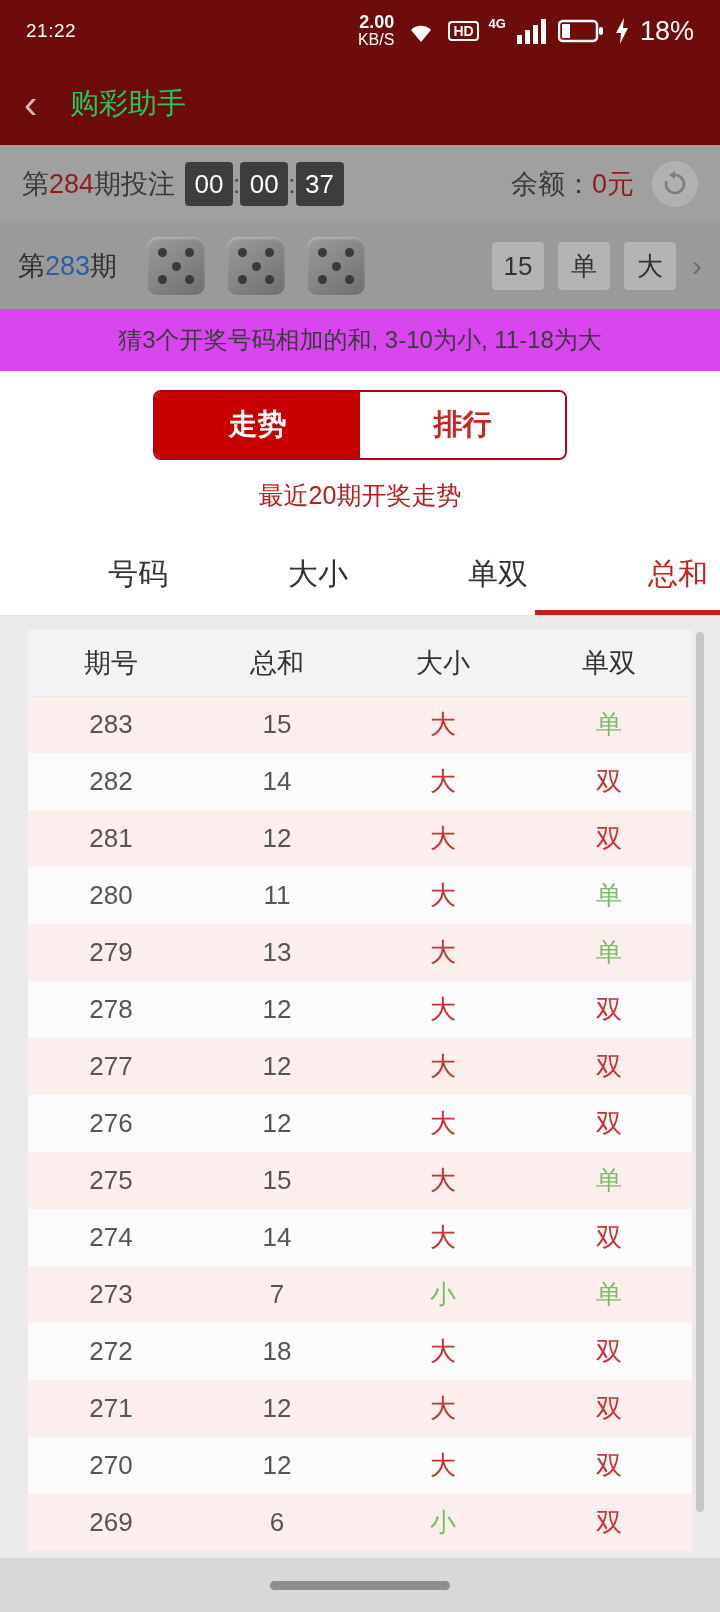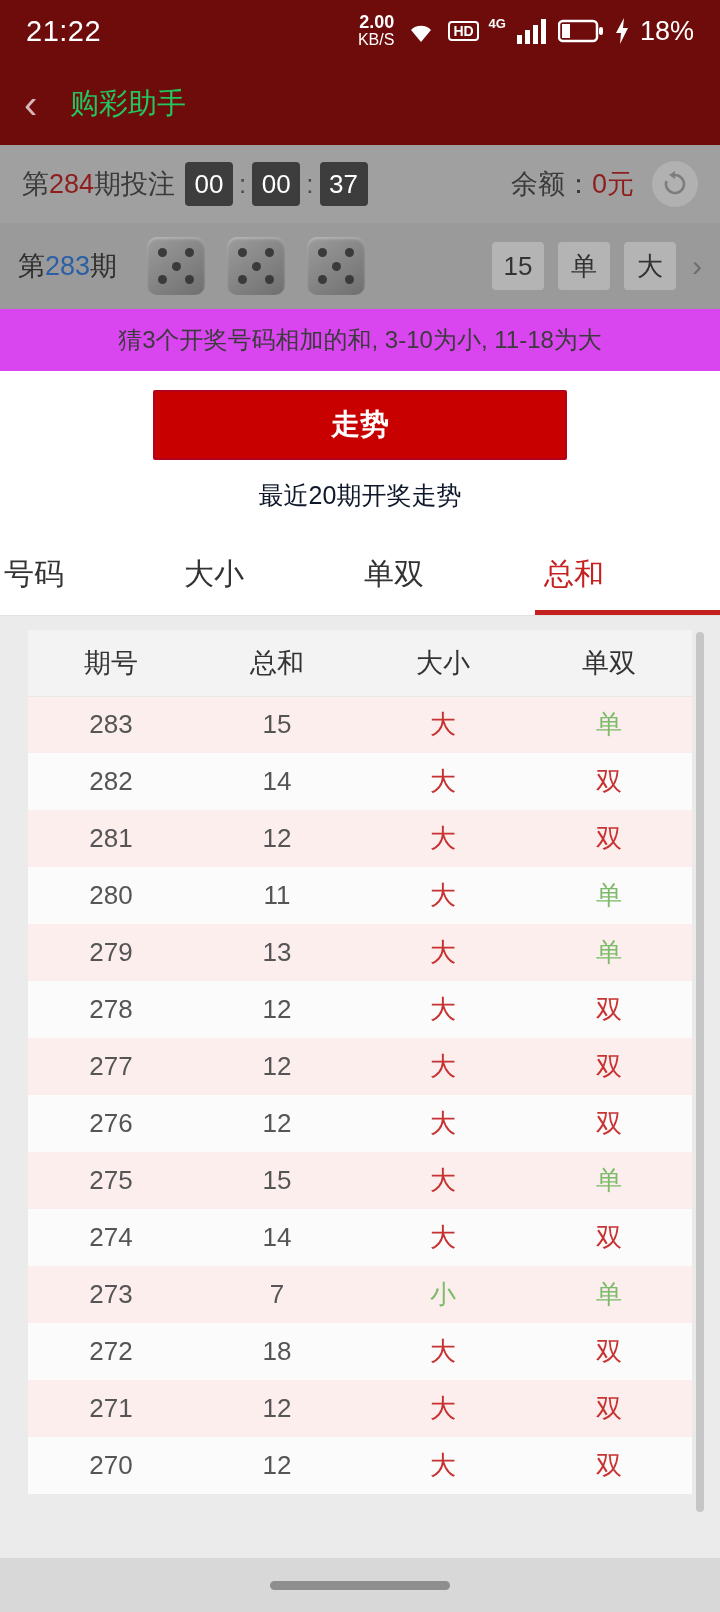--- a/index.html
+++ b/index.html
@@ -27,7 +27,7 @@
     padding: 0 26px;
     font-size: 27px;
   }
-  .statusbar .clock { font-size: 29px; letter-spacing: .5px; }
+  .statusbar .clock { font-size: 19px; letter-spacing: .5px; }
   .statusbar .spacer { flex: 1; }
   .statusbar .right {
     display: flex;

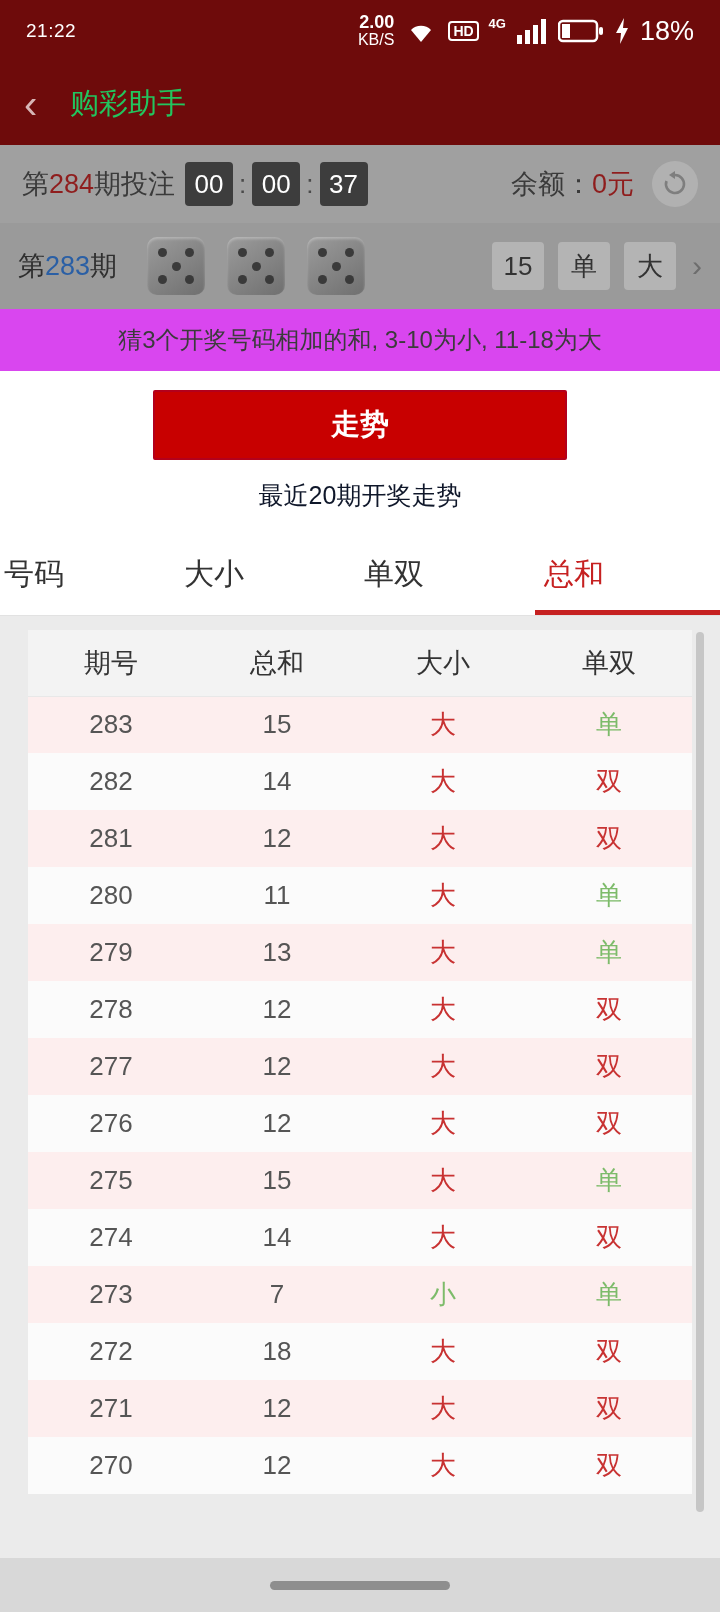--- a/index.html
+++ b/index.html
@@ -97,7 +97,7 @@
   }
   .issuebar .lbl { color: #3a3a3a; }
   .issuebar .num-red { color: #8f1d1d; }
-  .countdown { display: flex; align-items: center; gap: 6px; margin-left: 10px; }
+  .countdown { display: flex; align-items: center; margin-left: 10px; }
   .cd-box {
     background: #3d3d3d;
     color: #fff;

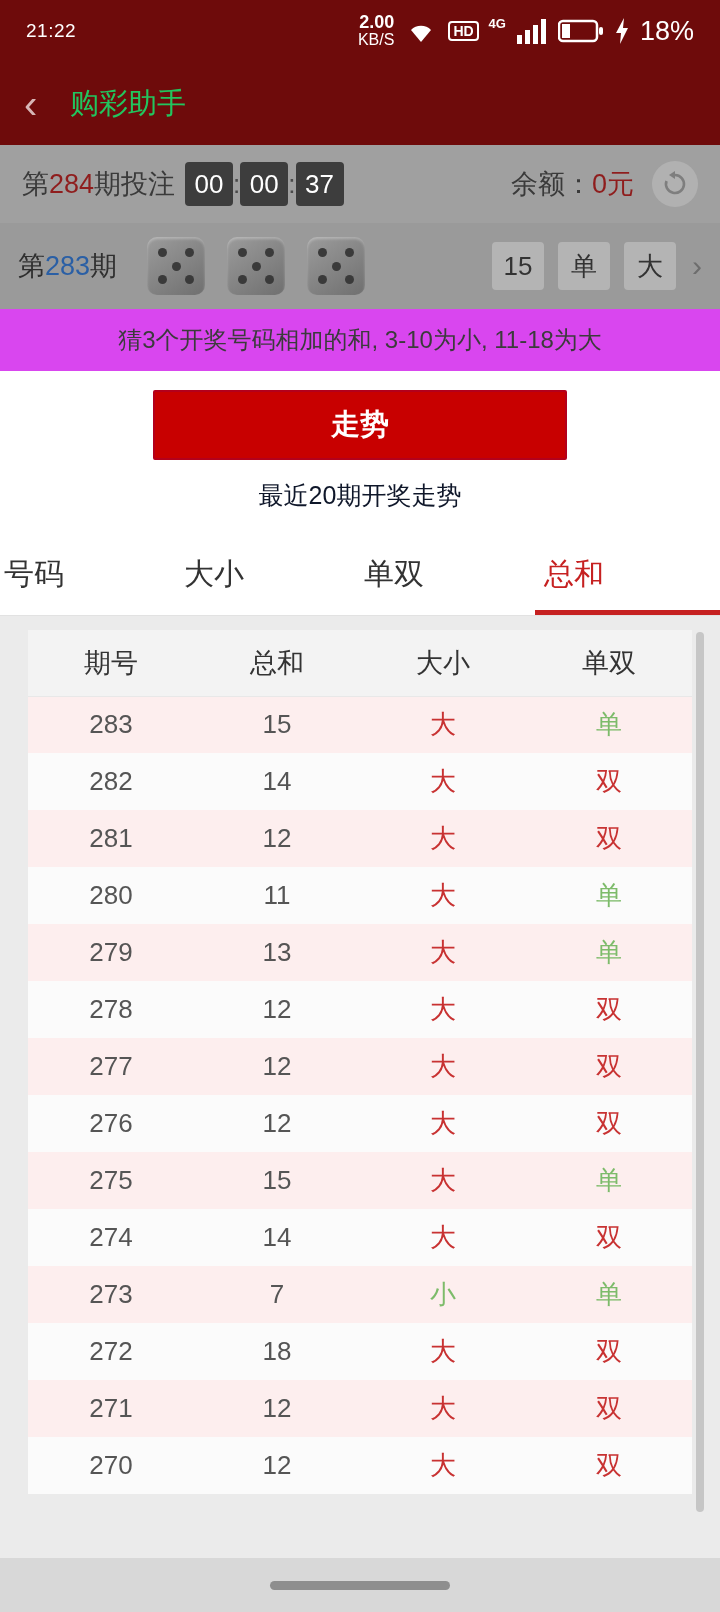--- a/index.html
+++ b/index.html
@@ -188,7 +188,7 @@
     border: 2px solid #b3001b;
     width: 414px;
     height: 70px;
-    border-radius: 2px;
+    border-radius: 8px;
     overflow: hidden;
   }
   .seg div {

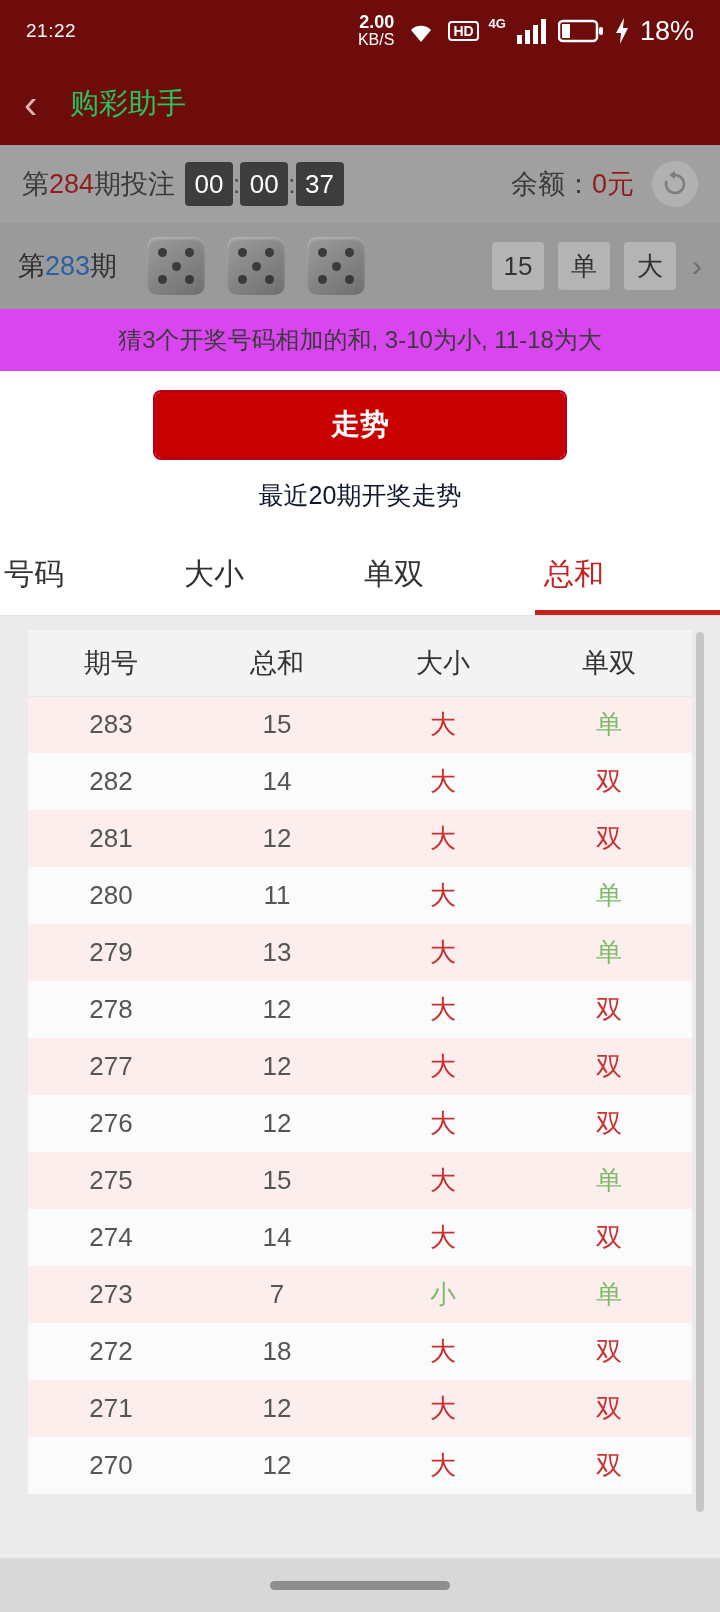--- a/index.html
+++ b/index.html
@@ -409,6 +409,7 @@
   <div class="seg-wrap">
     <div class="seg">
       <div class="on">走势</div>
+      <div class="off">排行</div>
     </div>
   </div>
 

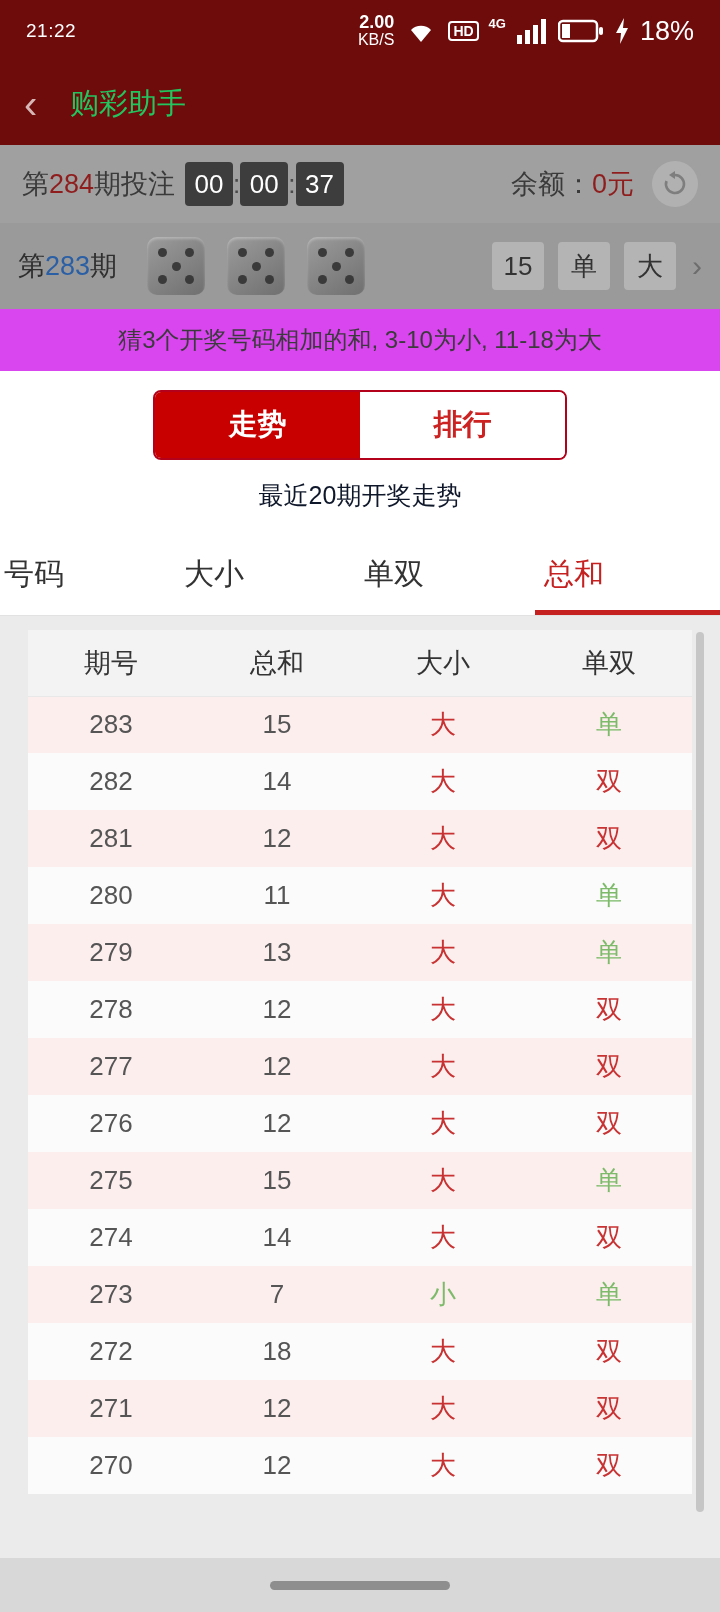--- a/index.html
+++ b/index.html
@@ -204,7 +204,7 @@
 
   .subtitle {
     text-align: center;
-    color: #0f172a;
+    color: #b91c1c;
     font-size: 25px;
     padding-bottom: 26px;
     background: #fff;

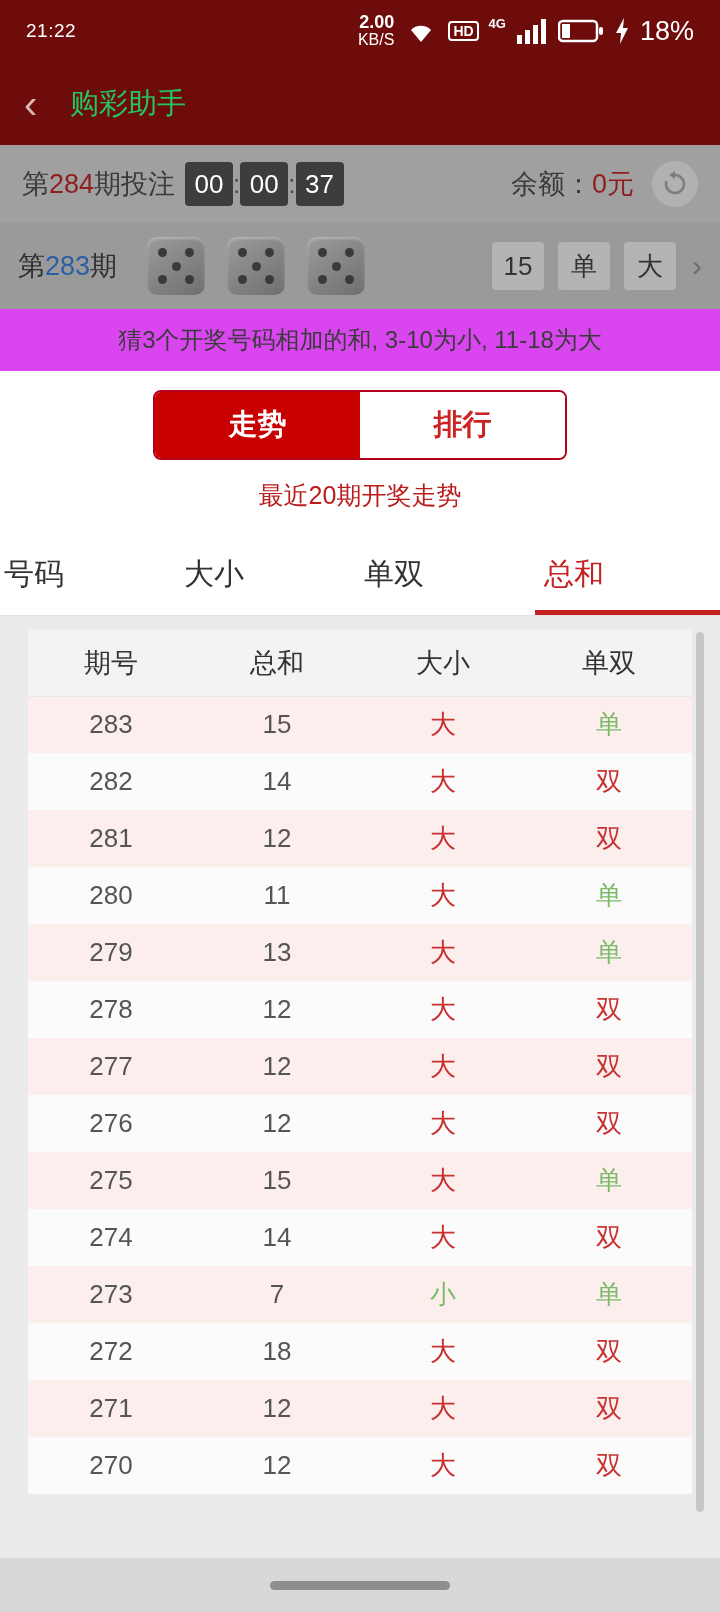--- a/index.html
+++ b/index.html
@@ -218,10 +218,10 @@
   }
   .tab {
     flex: 1;
-    text-align: left;
+    text-align: right;
     font-size: 30px;
     color: #333;
-    padding: 16px 4px 20px;
+    padding: 16px 12px 20px;
     position: relative;
   }
   .tab.active { color: #c62121; }

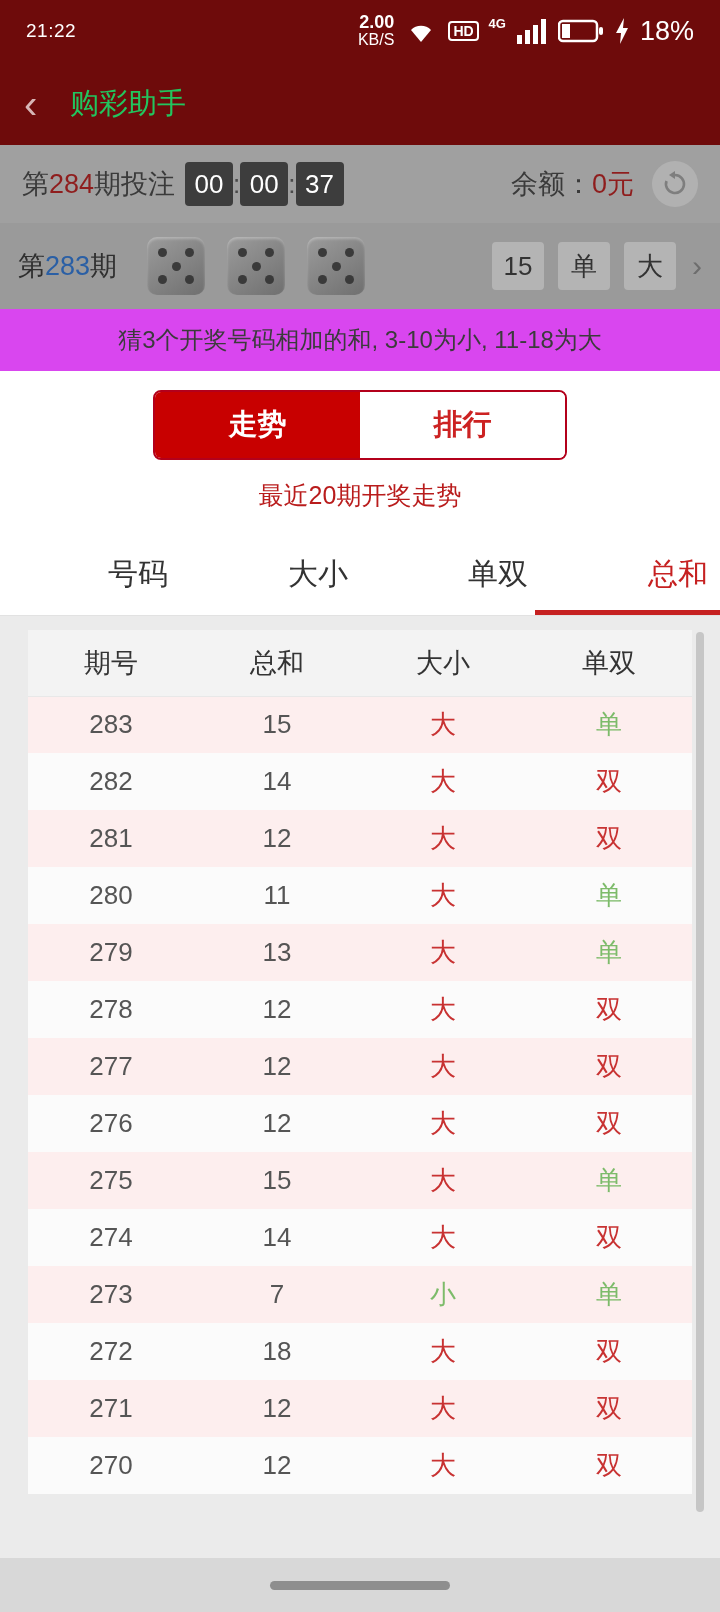--- a/index.html
+++ b/index.html
@@ -518,6 +518,12 @@
             <td class="big">大</td>
             <td class="even-v">双</td>
           </tr>
+          <tr class="odd">
+            <td>269</td>
+            <td>6</td>
+            <td class="small">小</td>
+            <td class="even-v">双</td>
+          </tr>
         </tbody>
       </table>
     </div>

